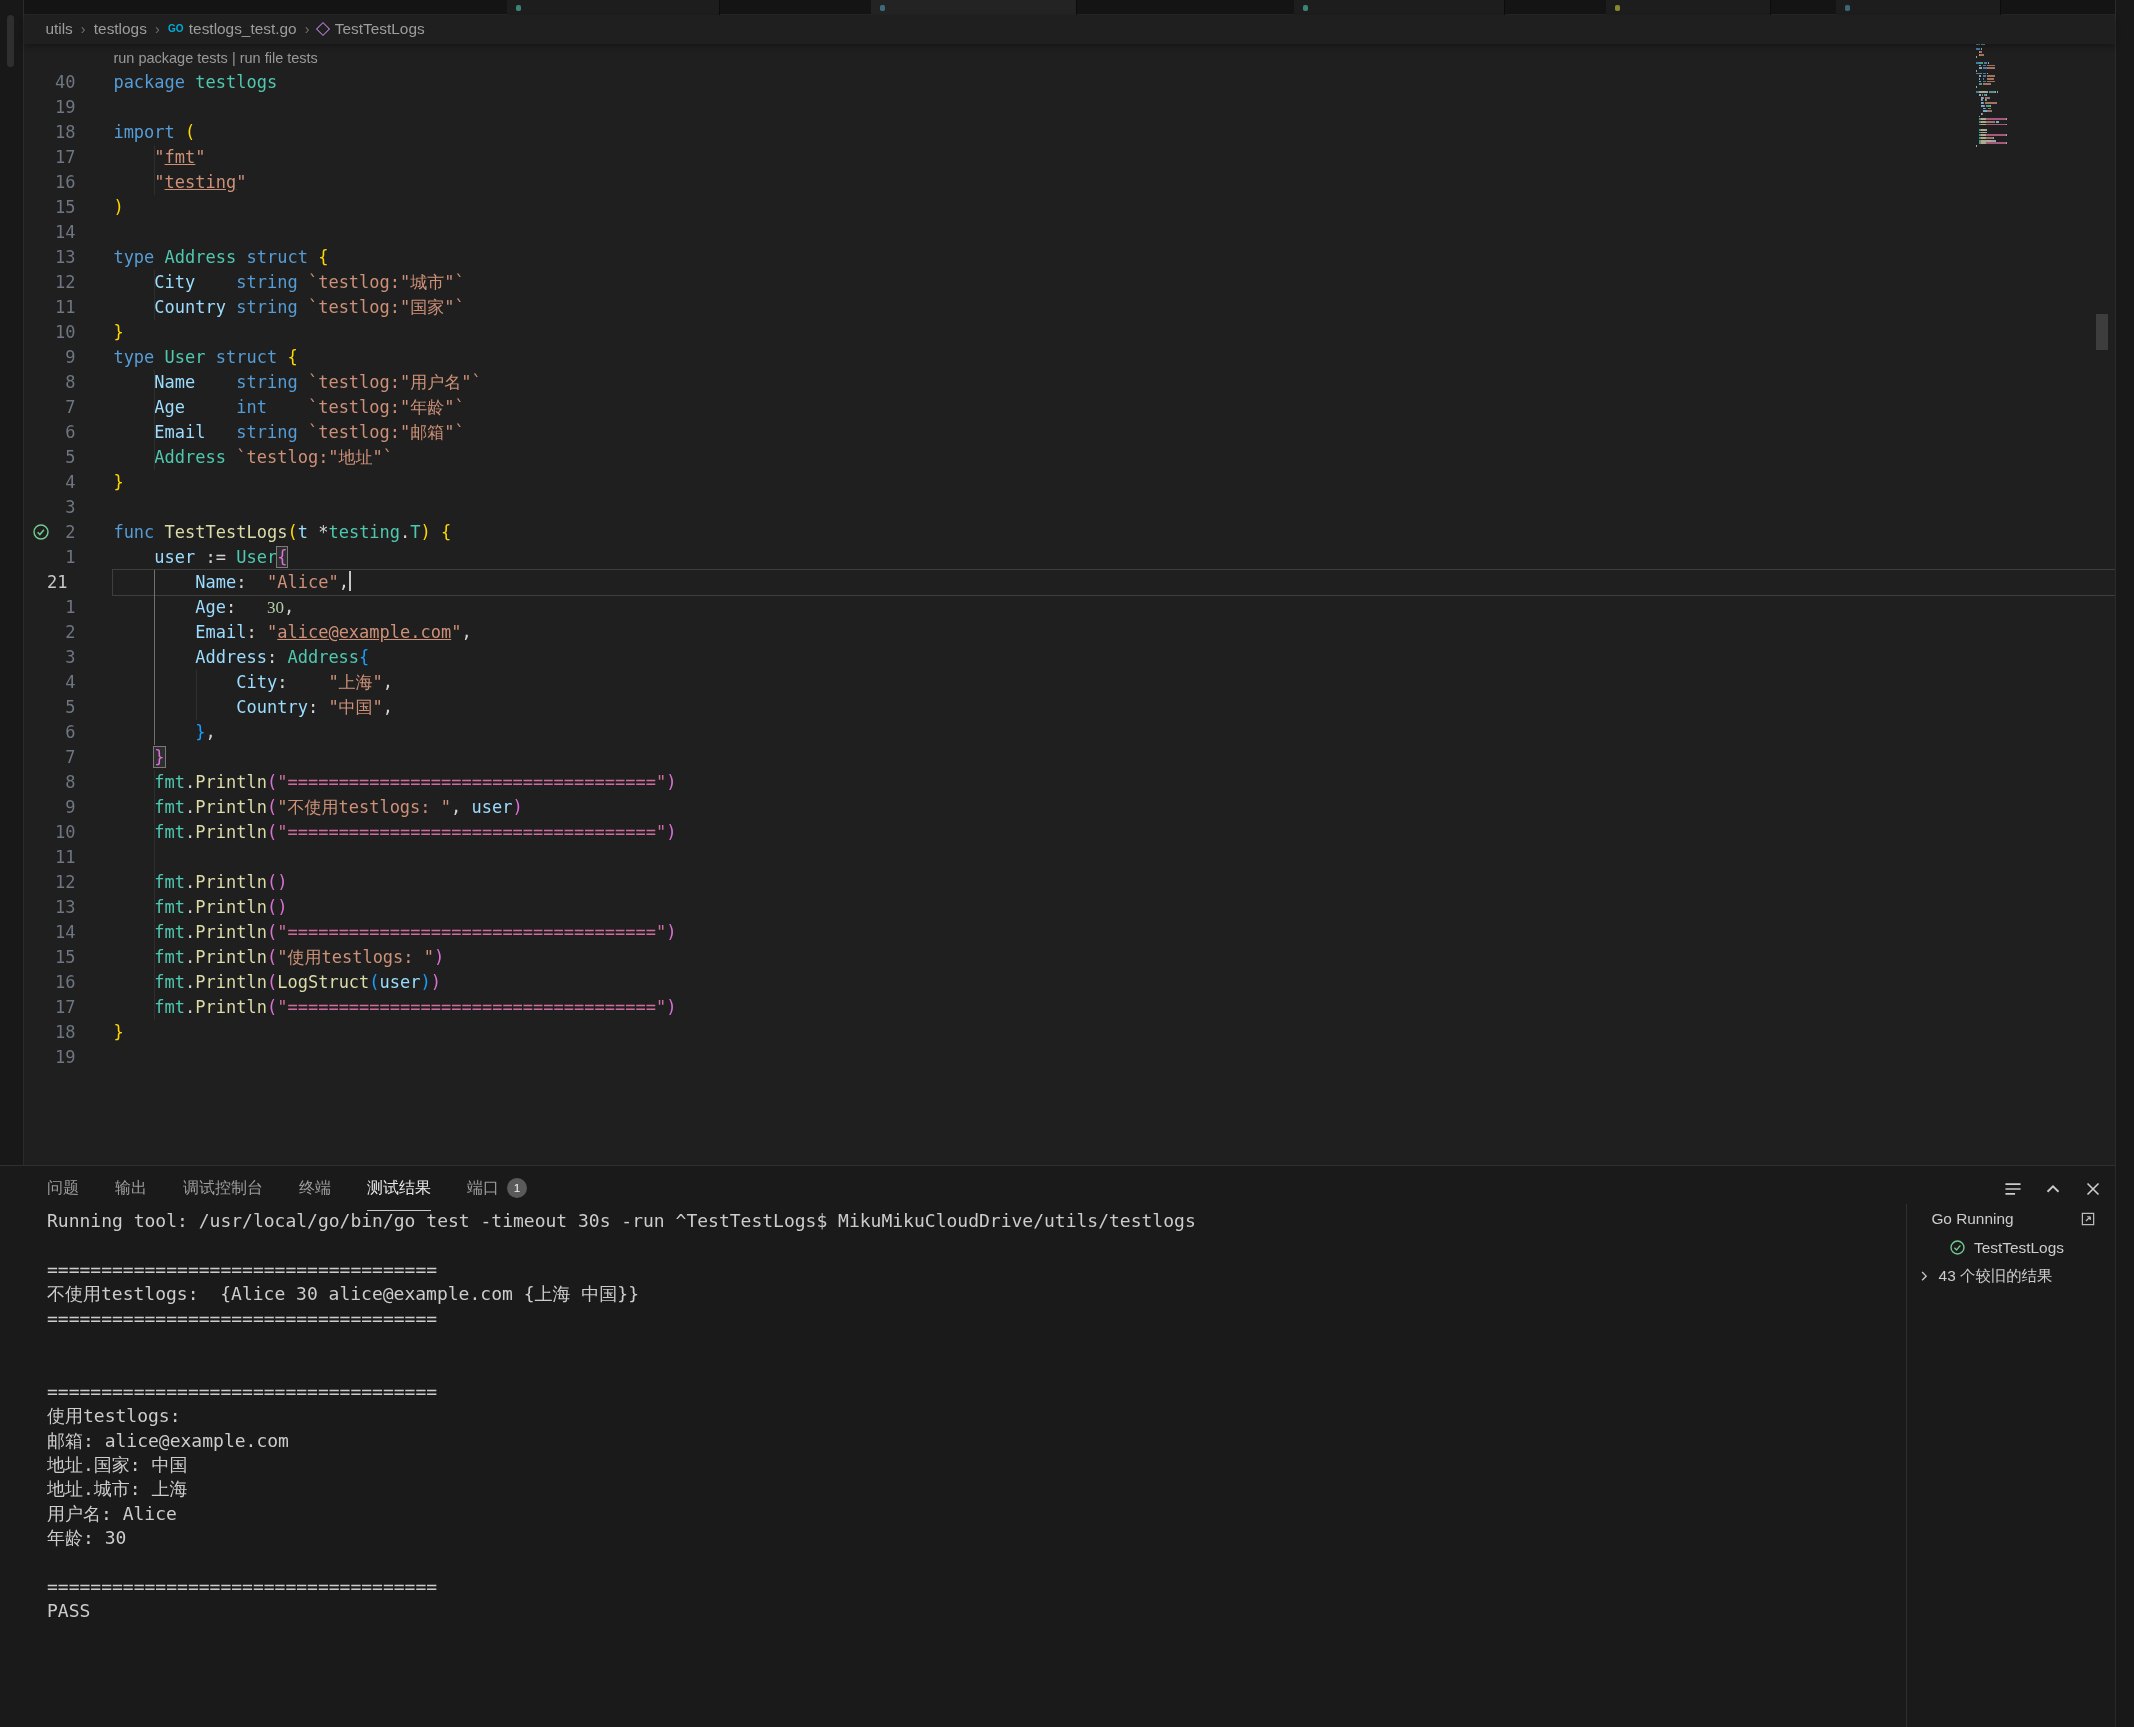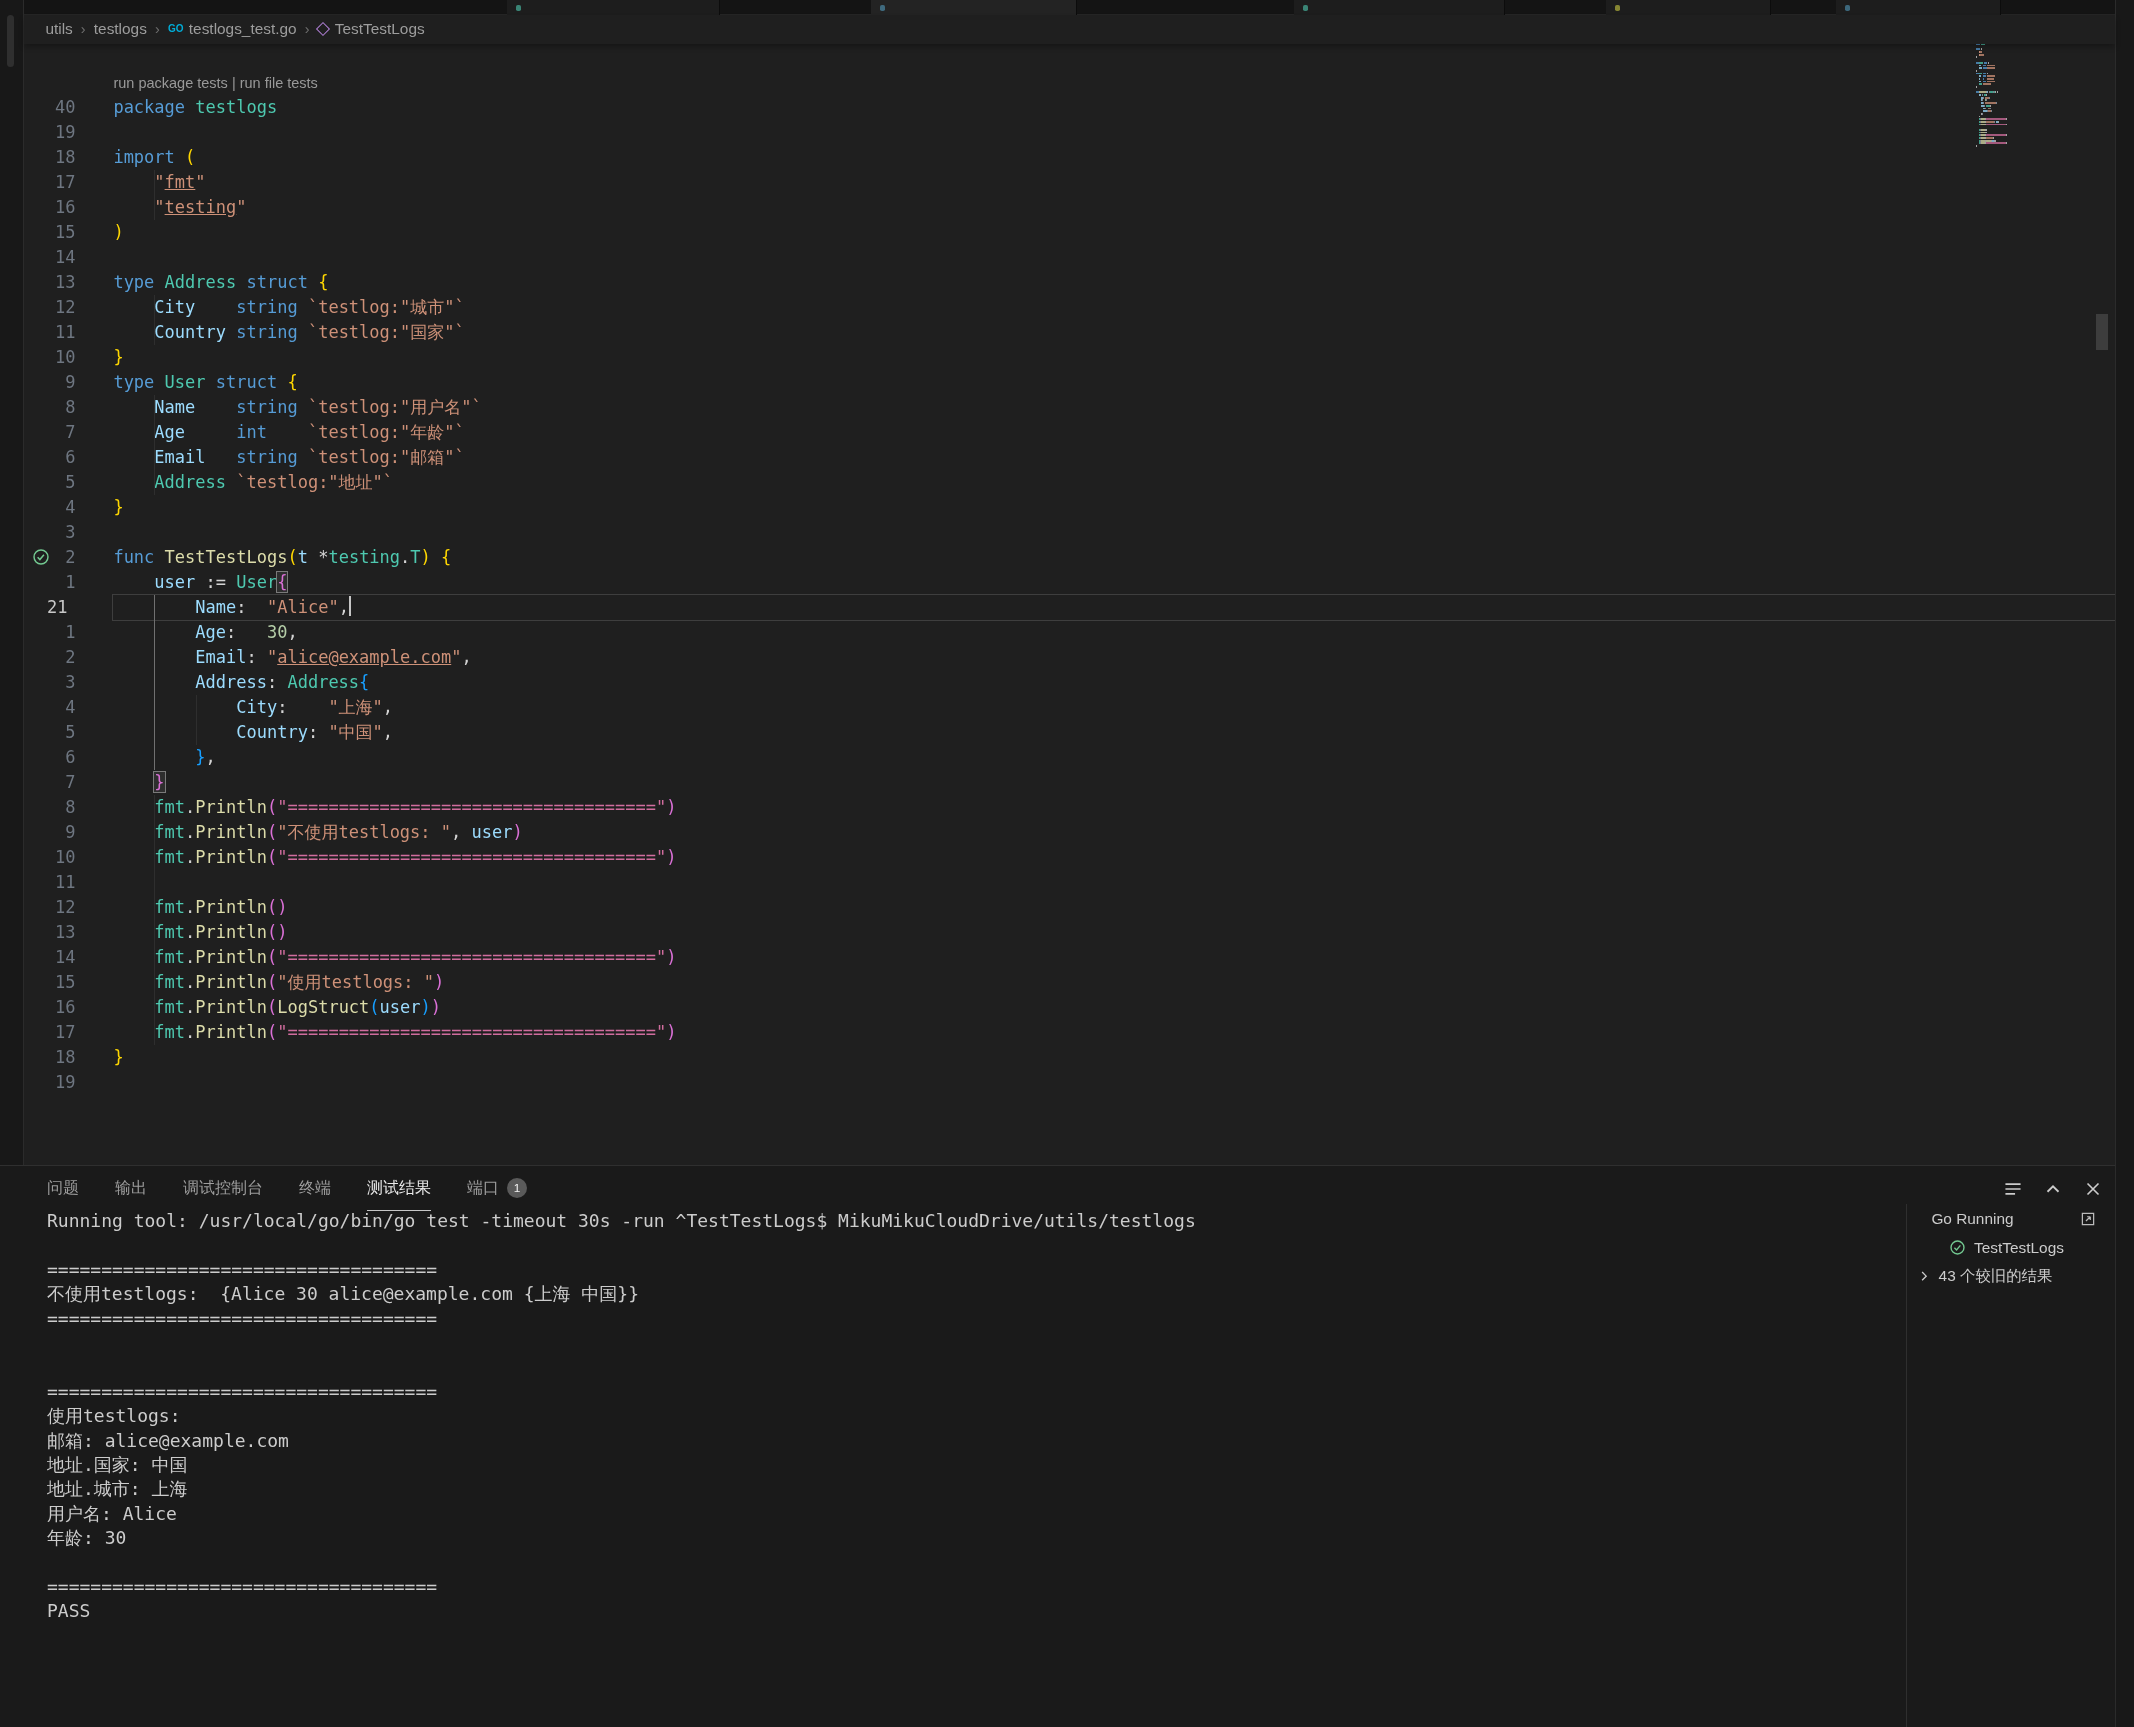--- a/index.html
+++ b/index.html
@@ -24,7 +24,7 @@
   .methodicon{ display:inline-block; width:10px; height:10px; background:transparent; border:1.8px solid #b180d7; transform:rotate(45deg); margin-right:7.2px; }
   
   #editor{ position:absolute; left:24.4px; top:43px; width:2091px; height:1122px; background:#1f1f1f; }
-  #lines{ position:absolute; left:0; top:1.8px; right:0;margin-top:25px; }
+  #lines{ position:absolute; left:0; top:1.8px; right:0; }
   .cl{ position:relative; display:flex; height:25px; line-height:25px;
        font-family:"DejaVu Sans Mono", monospace; font-size:17px; white-space:pre; }
   .gut{ flex:none; width:89px; text-align:right; padding-right:38px; color:#6e7681; }

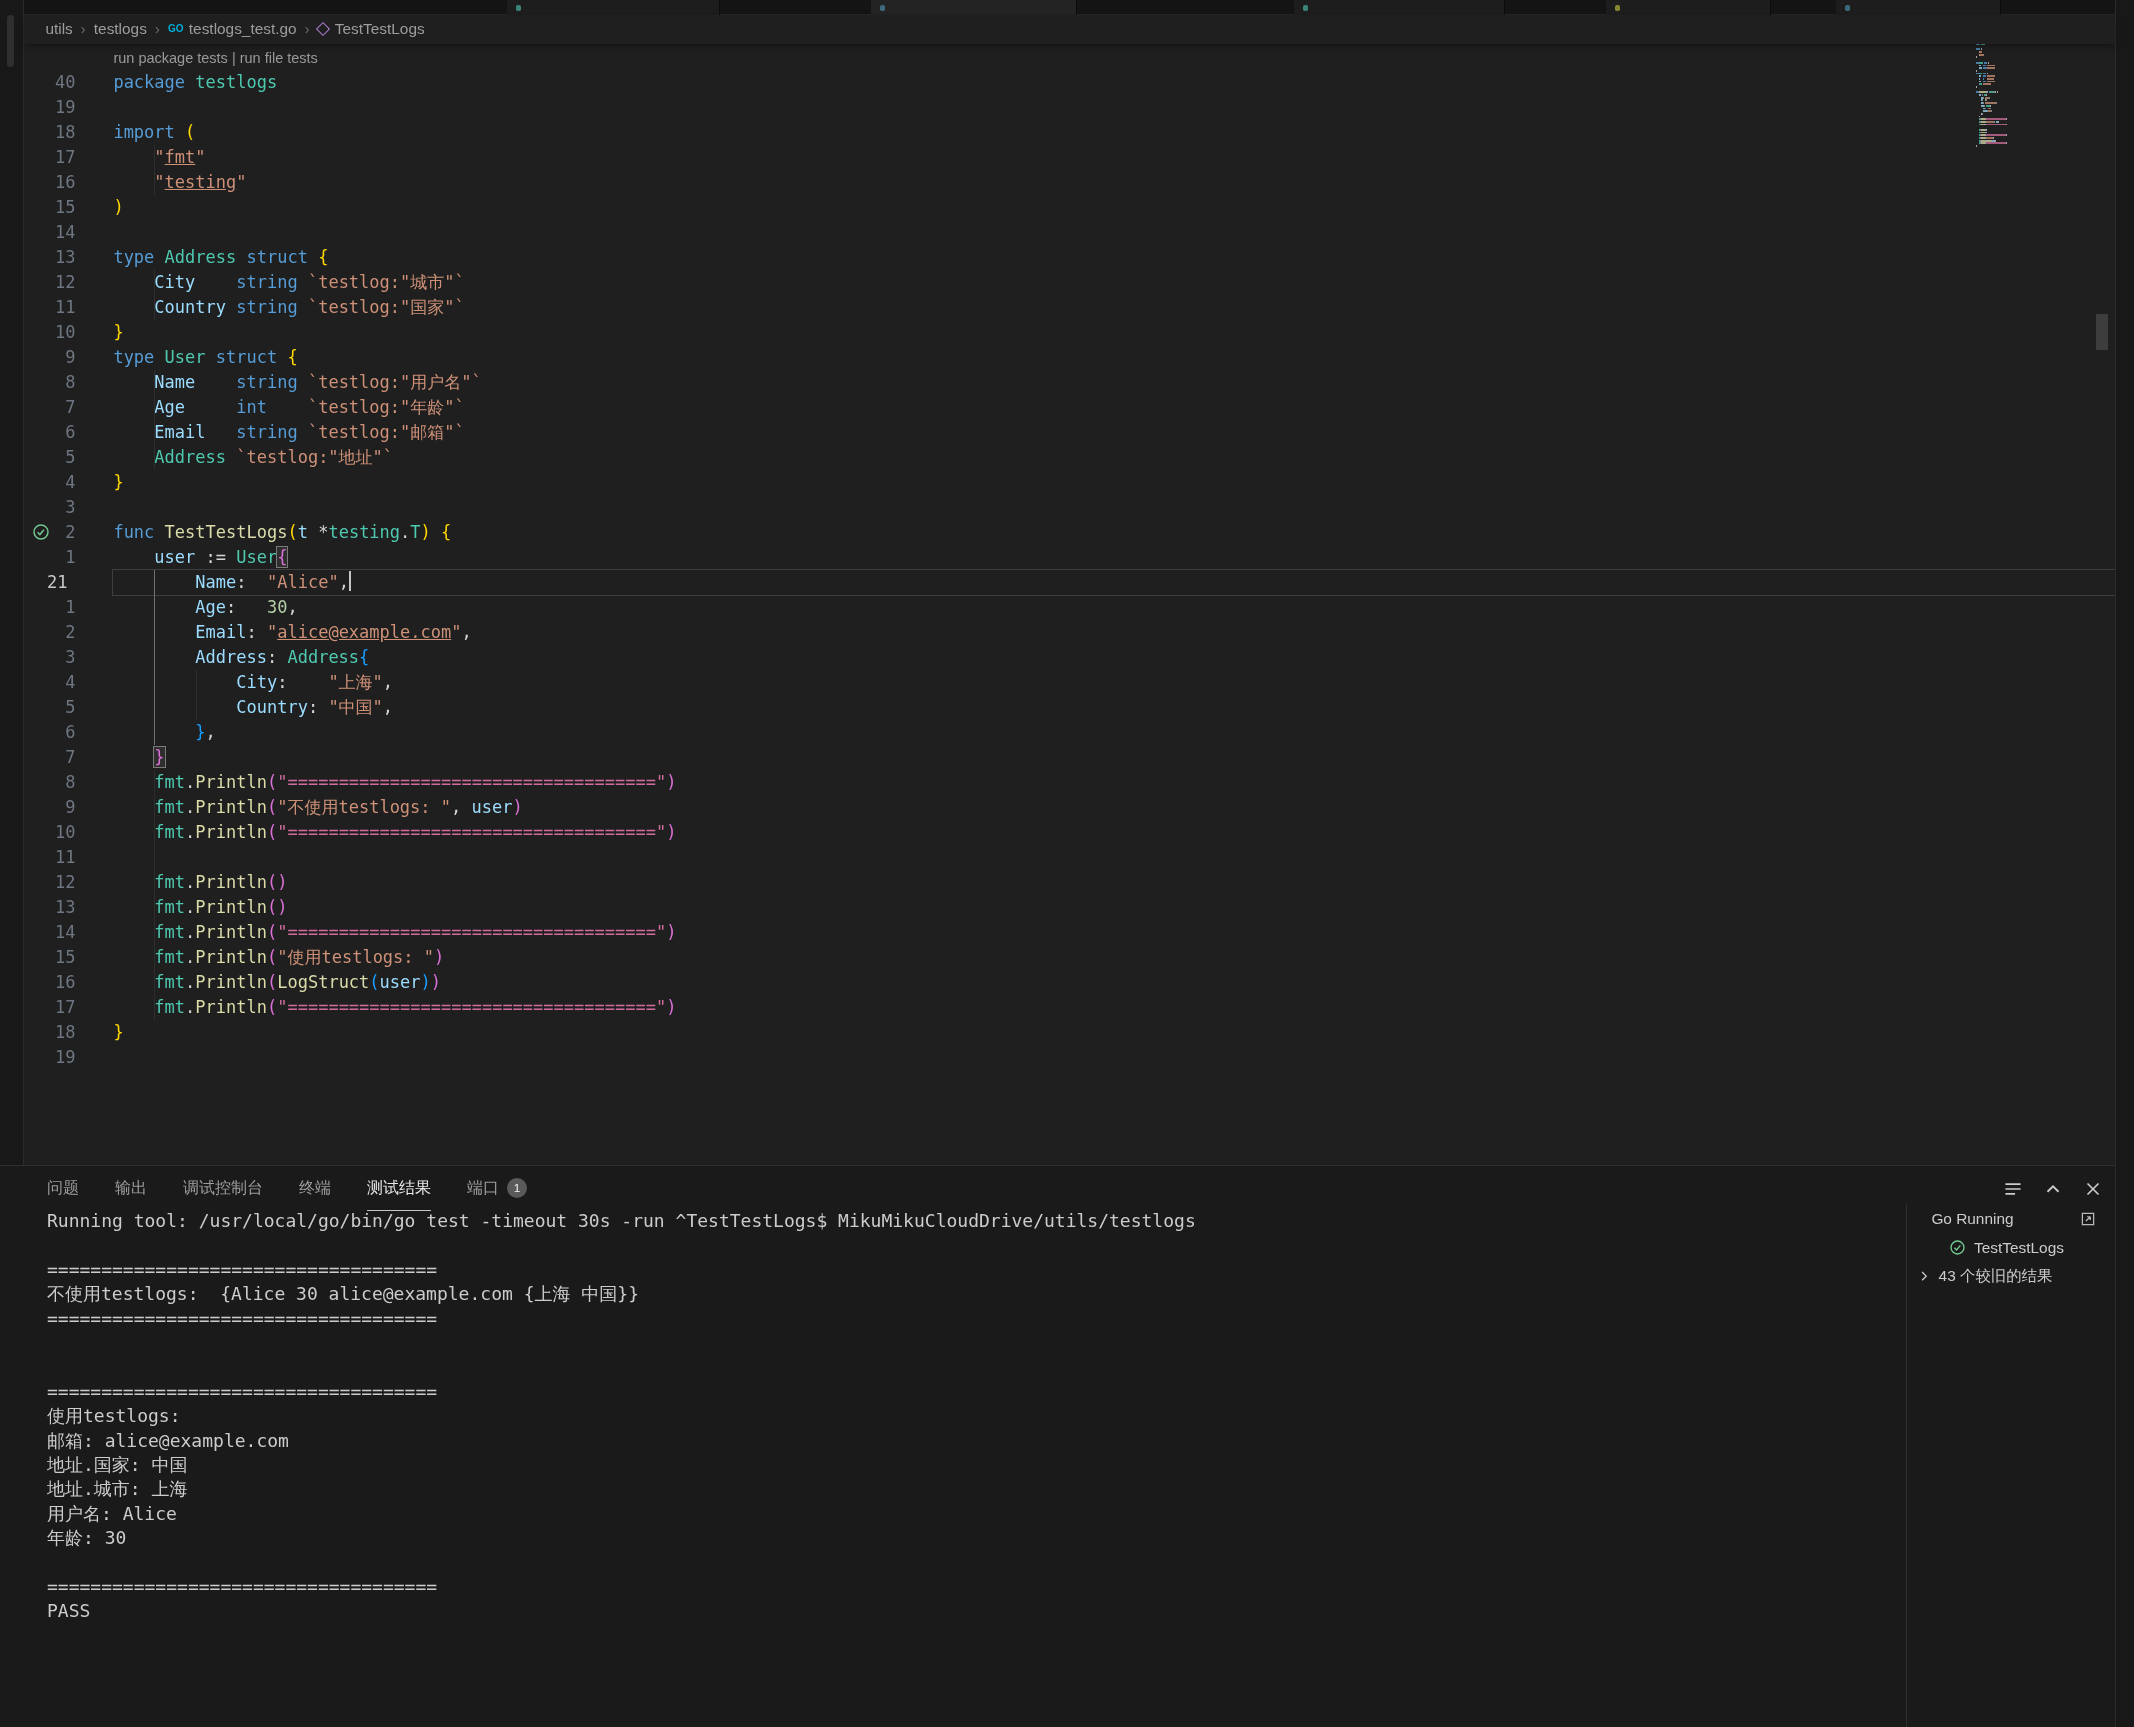--- a/index.html
+++ b/index.html
@@ -38,7 +38,7 @@
   
   .pl{ color:#d4d4d4; } .kw{ color:#569cd6; } .type{ color:#4ec9b0; }
   .fn{ color:#dcdcaa; } .prop{ color:#9cdcfe; } .str{ color:#ce9178; }
-  .strp{ color:#d16d9e; } .num{ color:#b5cea8; }
+  .strp{ color:#d16d9e; } .num{ color:#b5cea8;font-family:Liberation Serif, serif; }
   .b1{ color:#ffd700; } .b2{ color:#da70d6; } .b3{ color:#179fff; }
   .u{ text-decoration:underline; }
   .match{ outline:0.9px solid #7a7a7a; outline-offset:-0.9px; background:rgba(90,90,90,.25); }

